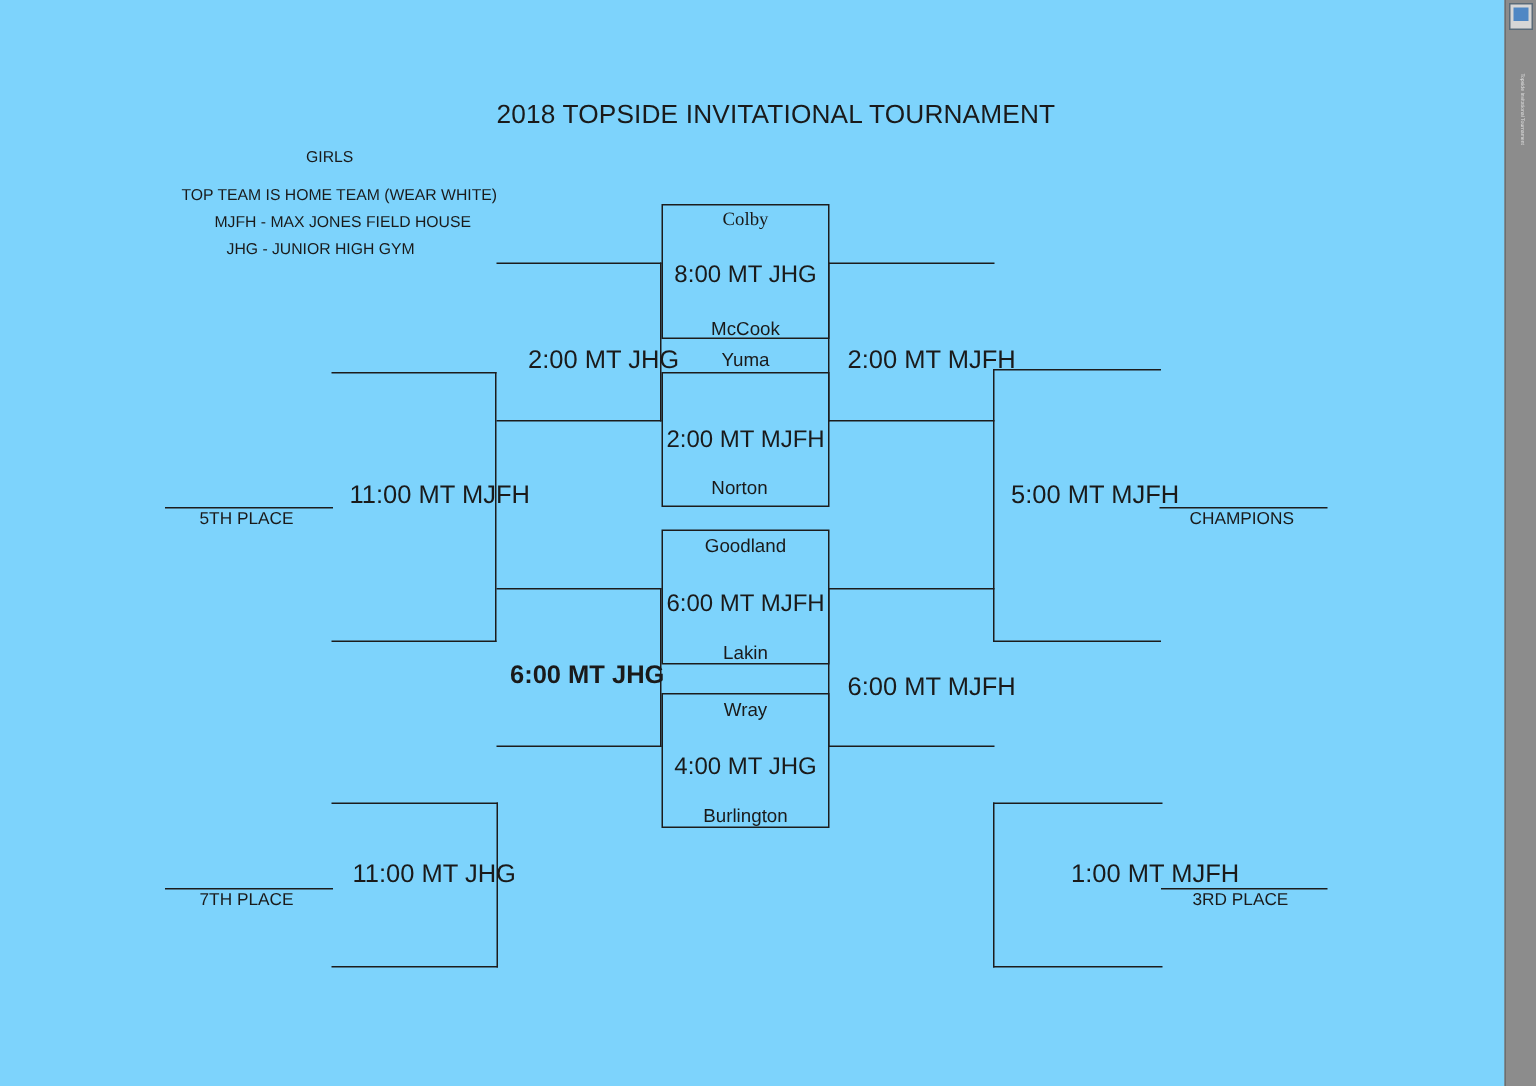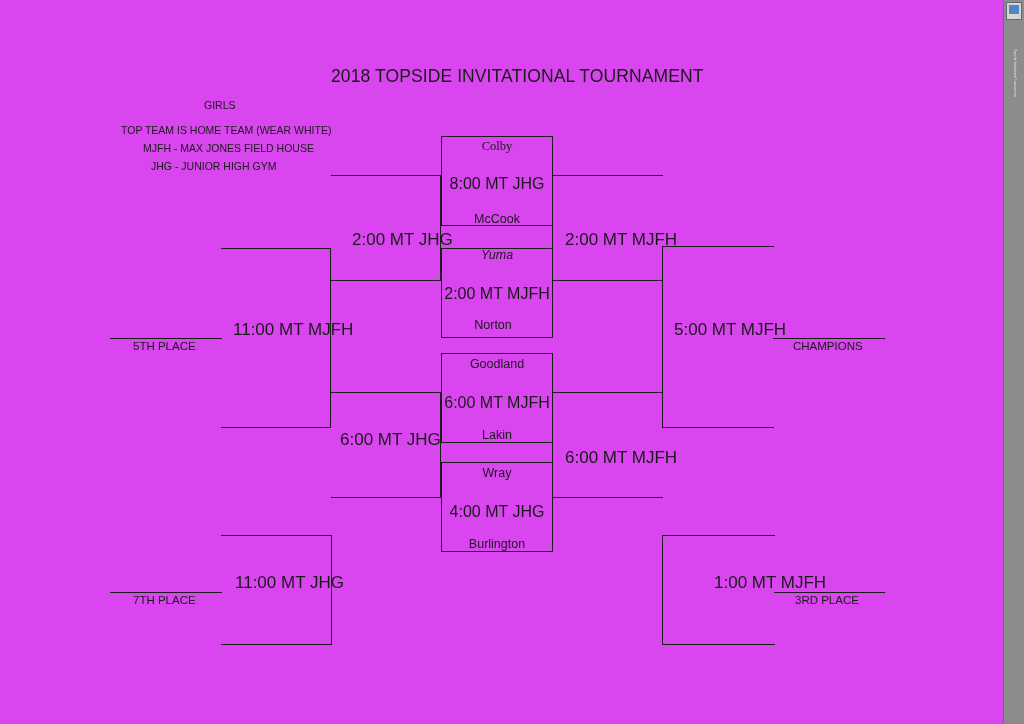--- a/index.html
+++ b/index.html
@@ -27,7 +27,7 @@
     top: 0;
     width: 1004px;
     height: 724px;
-    background: #d946ef;
+    background: #7dd3fc;
   }
 
   

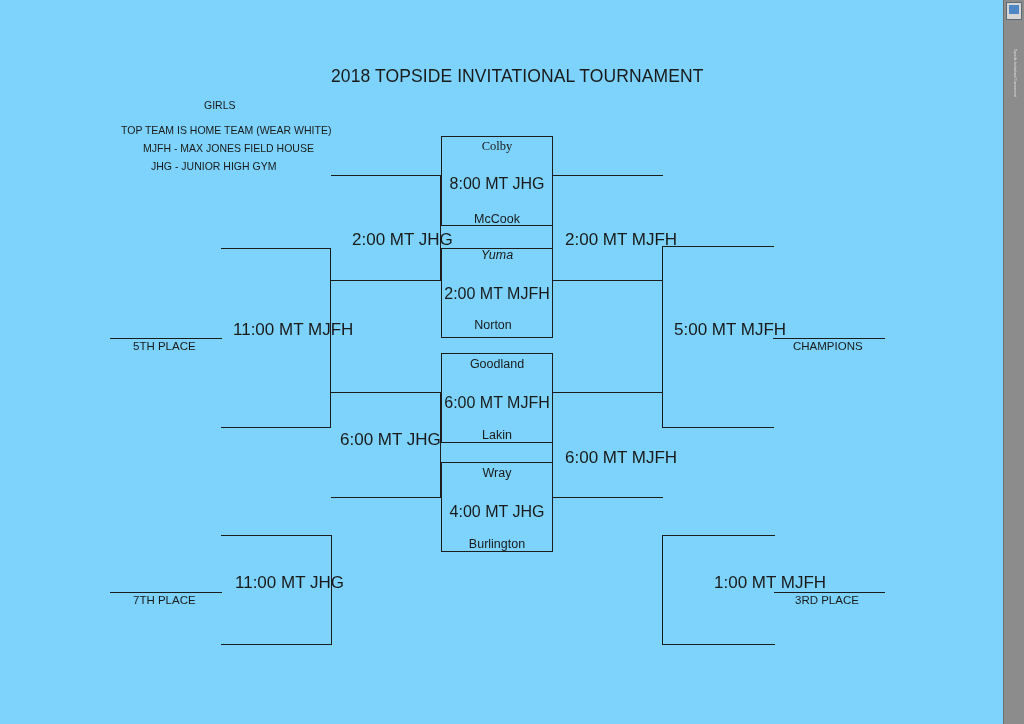--- a/index.html
+++ b/index.html
@@ -164,7 +164,7 @@
     <div class="team" style="left:441px; top:212px; width:112px;">McCook</div>
 
     <div class="box" style="left:441px; top:248px; width:112px; height:90px;"></div>
-    <div class="team" style="left:441px; top:248px; width:112px;font-style:italic;">Yuma</div>
+    <div class="team" style="left:441px; top:233px; width:112px;">Yuma</div>
     <div class="slot-time" style="left:441px; top:285px; width:112px;">2:00 MT MJFH</div>
     <div class="team" style="left:441px; top:318px; width:104px;">Norton</div>
 

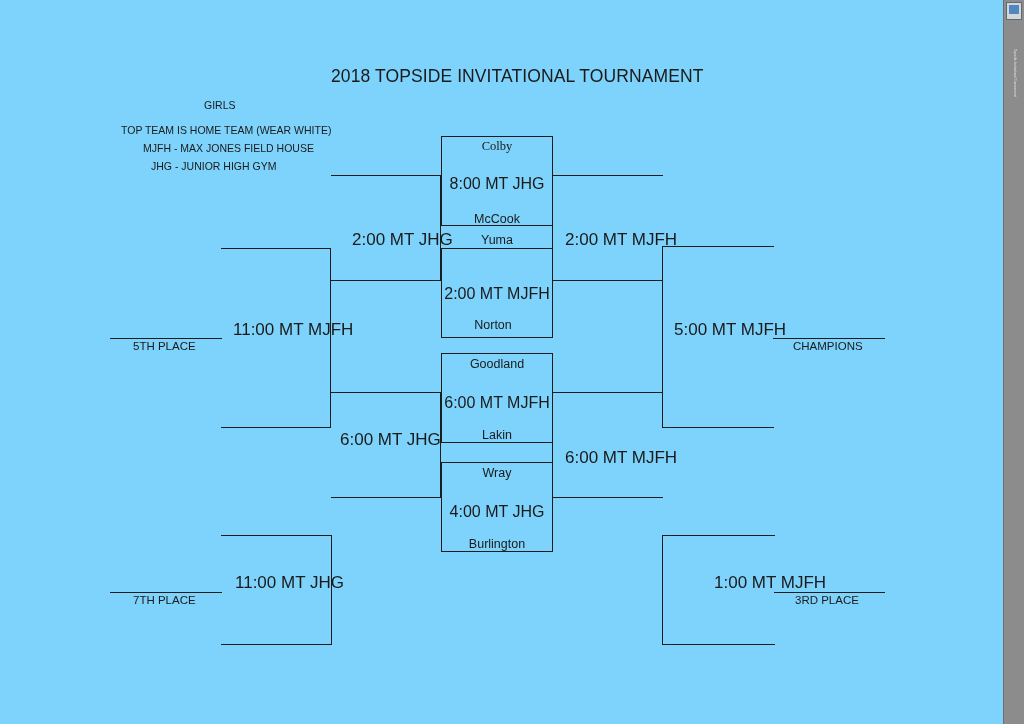--- a/index.html
+++ b/index.html
@@ -193,7 +193,7 @@
     <div class="bracket-time" style="left:352px; top:230px;">2:00 MT JHG</div>
 
     <div class="bk-right" style="left:331px; top:392px; width:110px; height:106px;"></div>
-    <div class="bracket-time" style="left:340px; top:430px;">6:00 MT JHG</div>
+    <div class="bracket-time" style="left:340px; top:440px;font-weight:bold;">6:00 MT JHG</div>
 
     <div class="bk-right" style="left:221px; top:248px; width:110px; height:180px;"></div>
     <div class="bracket-time" style="left:233px; top:320px;">11:00 MT MJFH</div>

